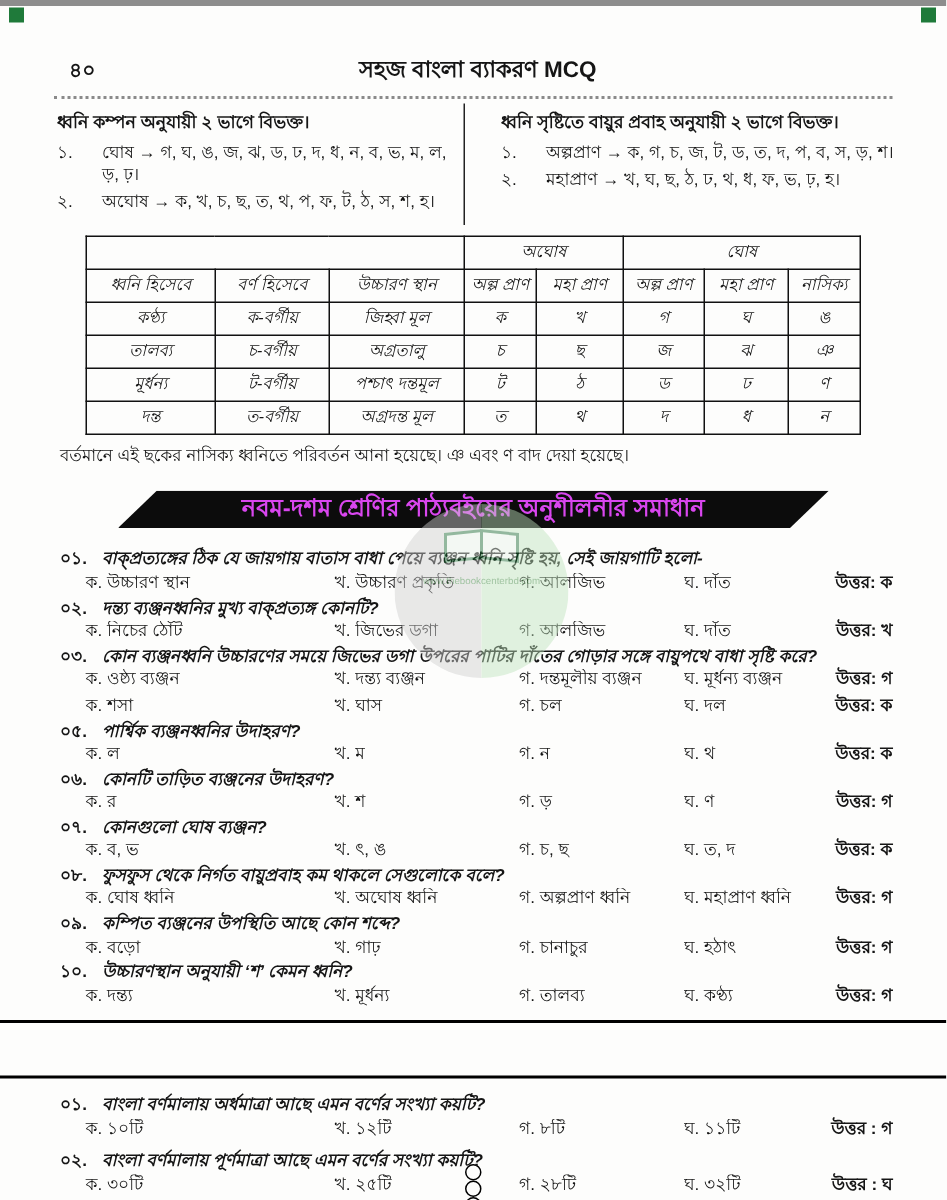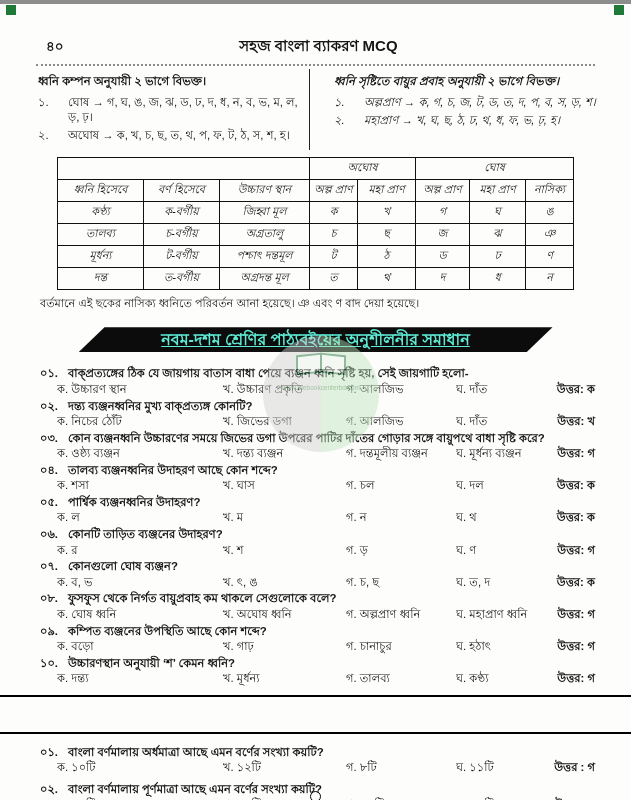--- a/index.html
+++ b/index.html
@@ -16,7 +16,7 @@
 
   .twocol{display:flex;margin:3px 34px 0 38px;}
   .col{flex:1;padding:3px 8px 4px 0;}
-  .col.right{border-left:1.6px solid #222;padding-left:24px;padding-right:0;font-style:italic;}
+  .col.right{border-left:1.6px solid #222;padding-left:24px;padding-right:0;}
   .col h3{font-size:11.6px;font-weight:bold;margin:1px 0 3px 0;}
   .itemrow{display:flex;margin:2.5px 0;line-height:1.35;font-size:11.4px;}
   .itemrow .n{flex:0 0 30px;}

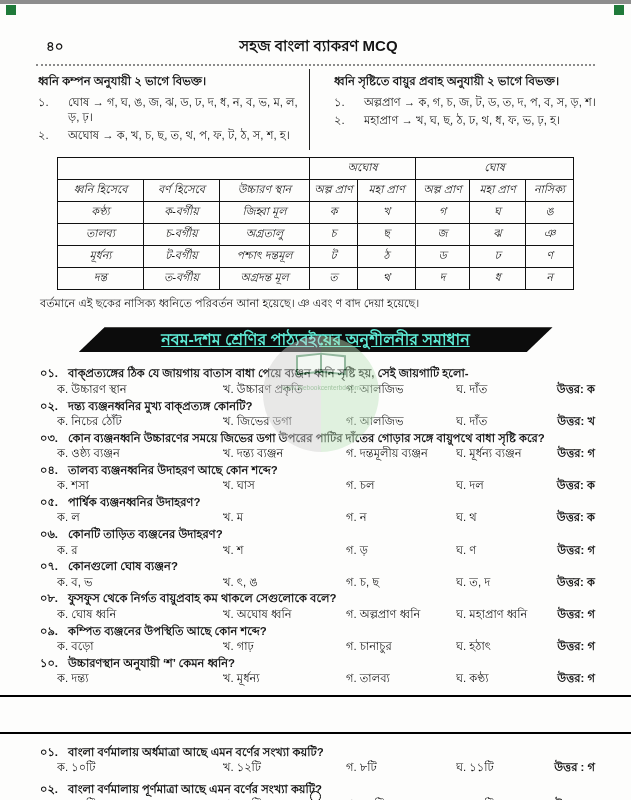--- a/index.html
+++ b/index.html
@@ -26,9 +26,9 @@
   table.phon td,table.phon th{border:1px solid #111;padding:1px 2px;font-weight:normal;height:16px;overflow:hidden;white-space:nowrap;}
   .footnote{margin:5px 40px 0 40px;font-size:11.2px;}
 
-  .banner{margin:13px auto 12px auto;width:474px;height:25px;background:#0c0c0c;color:#5eead4;
+  .banner{margin:13px auto 12px auto;width:474px;height:25px;background:#0c0c0c;color:#d946ef;
     text-align:center;line-height:25px;font-weight:bold;font-size:16px;
-    clip-path:polygon(26px 0,100% 0,calc(100% - 26px) 100%,0 100%);text-decoration:underline;}
+    clip-path:polygon(26px 0,100% 0,calc(100% - 26px) 100%,0 100%);}
 
   .q-list{margin-top:4px;}
   .q-block{margin:0 36px 0 40px;padding-top:2.2px;line-height:1.27;font-size:11.4px;}

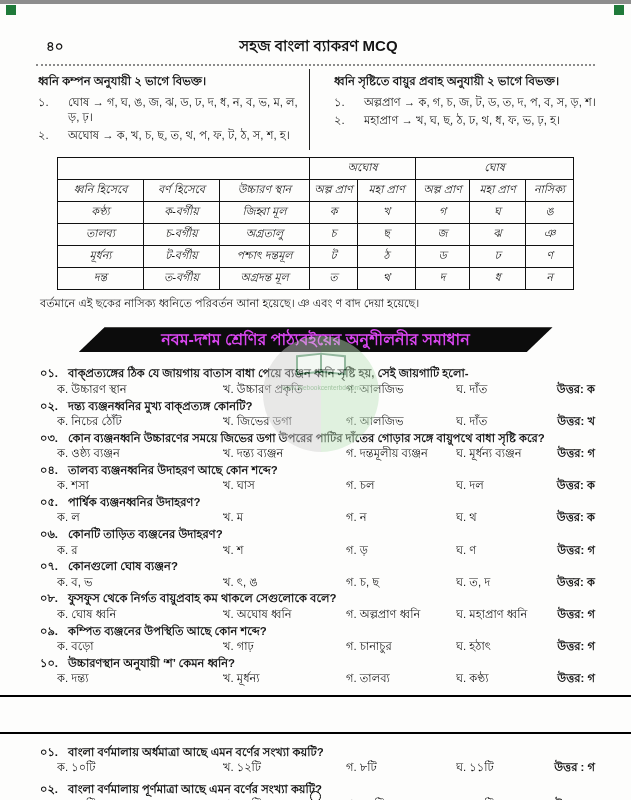--- a/index.html
+++ b/index.html
@@ -34,7 +34,7 @@
   .q-block{margin:0 36px 0 40px;padding-top:2.2px;line-height:1.27;font-size:11.4px;}
   .q-line{display:flex;font-weight:bold;}
   .q-num{flex:0 0 28px;}
-  .q-text{flex:1;}
+  .q-text{flex:1;font-style:italic;}
   .opt-line{display:flex;margin-left:17px;margin-top:1px;}
   .opt{white-space:nowrap;overflow:hidden;}
   .opt.o0{flex:0 0 131px;}

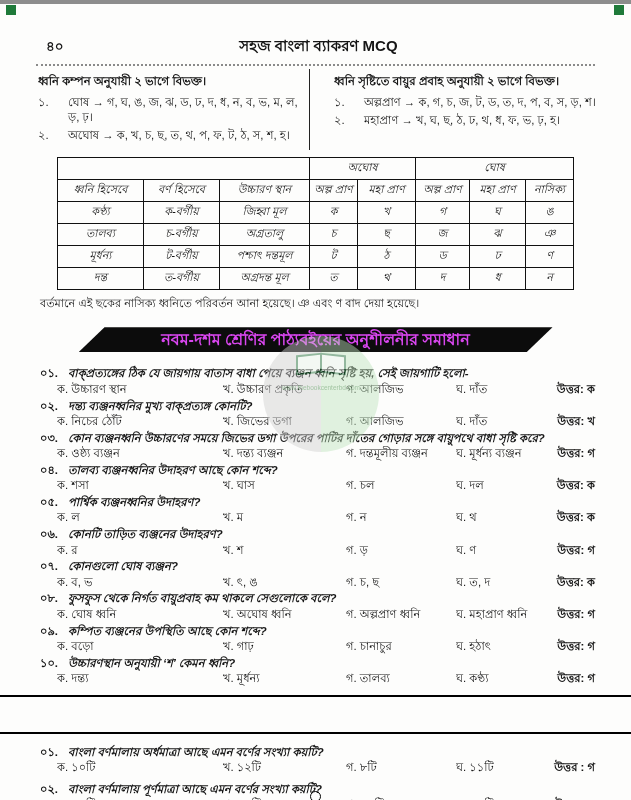--- a/index.html
+++ b/index.html
@@ -220,10 +220,6 @@
         </div>
       </div>
       <div class="q-block">
-        <div class="q-line">
-          <span class="q-num">০৪.</span>
-          <span class="q-text">তালব্য ব্যঞ্জনধ্বনির উদাহরণ আছে কোন শব্দে?</span>
-        </div>
         <div class="opt-line">
           <span class="opt o0">ক. শসা</span>
           <span class="opt o1">খ. ঘাস</span>

